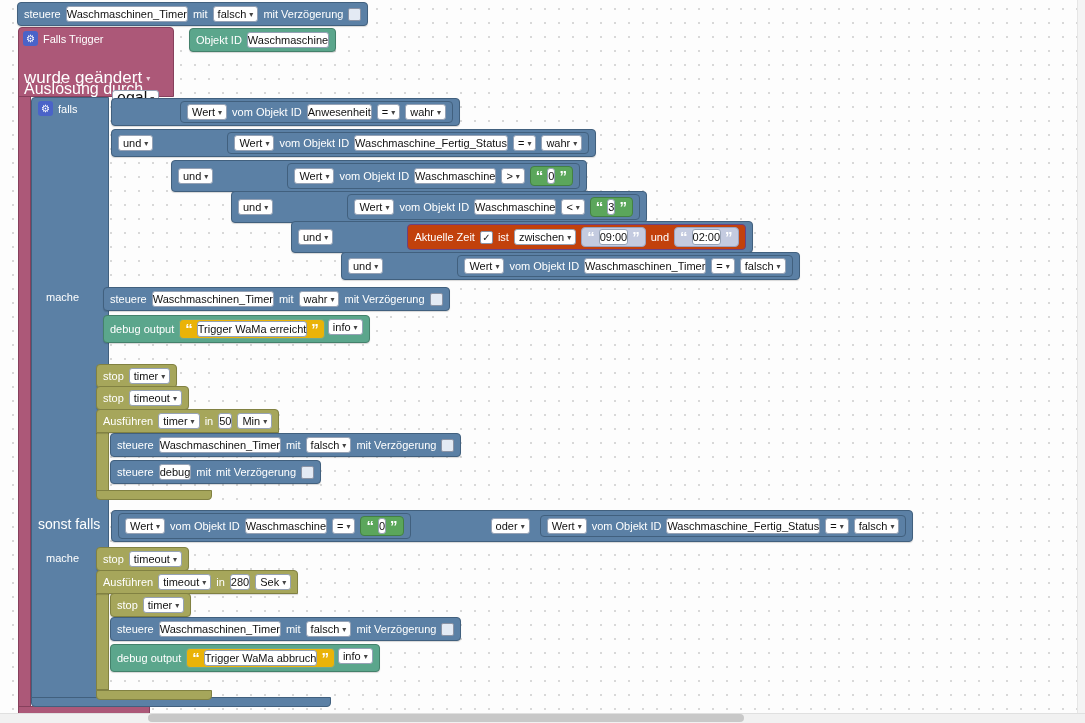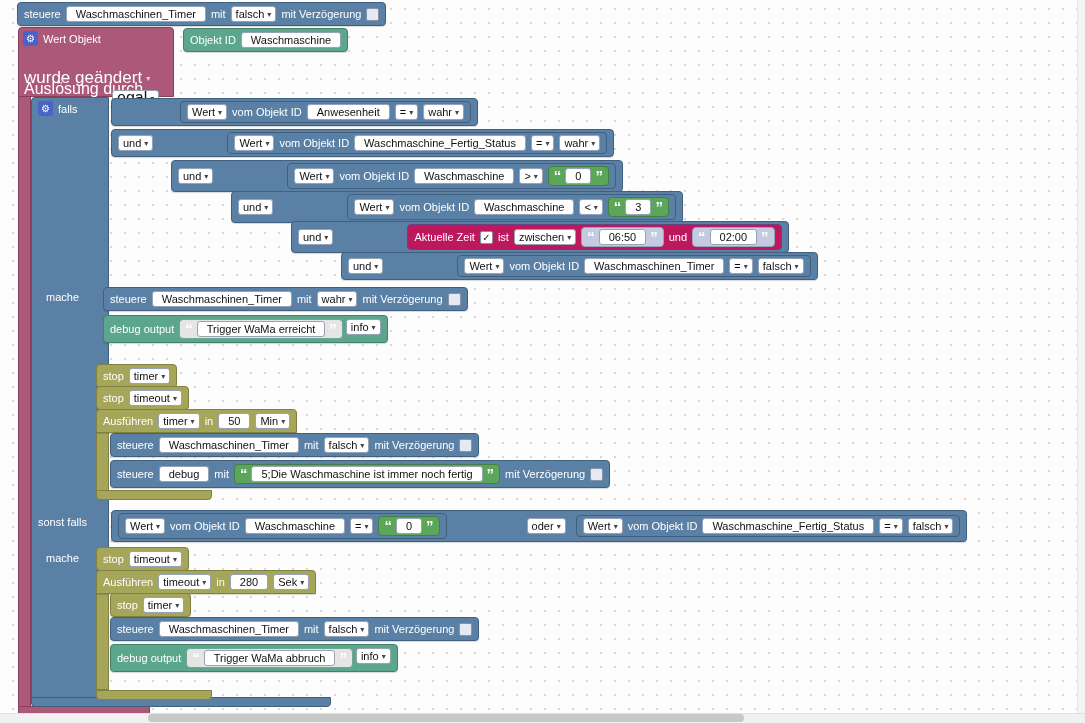--- a/index.html
+++ b/index.html
@@ -25,7 +25,7 @@
   .c-purple{background:#be185d;border-color:#6a4281}
   .c-olive{background:#A6A65B;border-color:#818142}
   .lbl{color:#fff;white-space:nowrap}
-  .field{background:#fff;border:1px solid #96a2b5;border-radius:3px;padding:0 9px;color:#111;
+  .field{background:#fff;border:1px solid #96a2b5;border-radius:3px;padding:0 0;color:#111;
     height:16px;line-height:14px;display:inline-flex;align-items:center;white-space:nowrap}
   .dd{background:#fff;border:1px solid #96a2b5;border-radius:3px;padding:0 4px;color:#111;
     height:16px;display:inline-flex;align-items:center;gap:3px;white-space:nowrap}

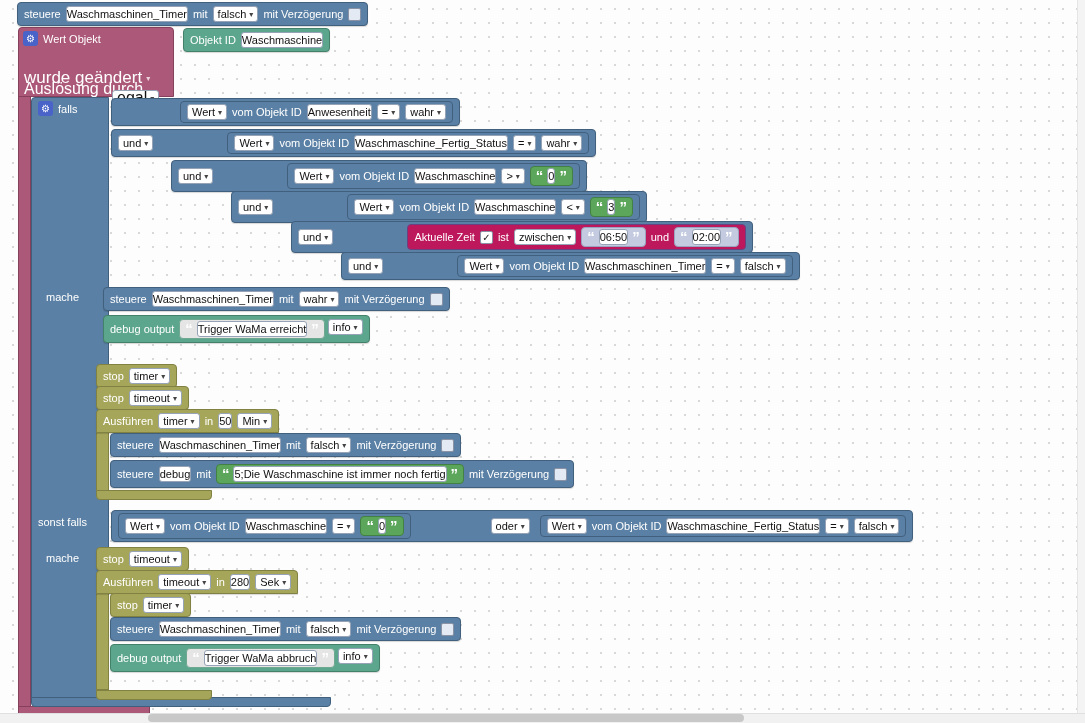--- a/index.html
+++ b/index.html
@@ -70,7 +70,7 @@
   <div class="part c-pink" style="left:18px;top:96px;width:13px;height:615px"></div>
   <div class="part c-pink" style="left:18px;top:706px;width:132px;height:11px;border-radius:0 0 4px 4px"></div>
   <span class="gear" style="left:23px;top:31px">⚙</span>
-  <span class="abs lbl" style="left:43px;top:33px;font-size:11px">Wert Objekt</span>
+  <span class="abs lbl" style="left:43px;top:33px;font-size:11px">Falls Trigger</span>
   <div class="block c-teal" style="left:183px;top:28px">
     <span class="lbl">Objekt ID</span>
     <span class="field">Waschmaschine</span>

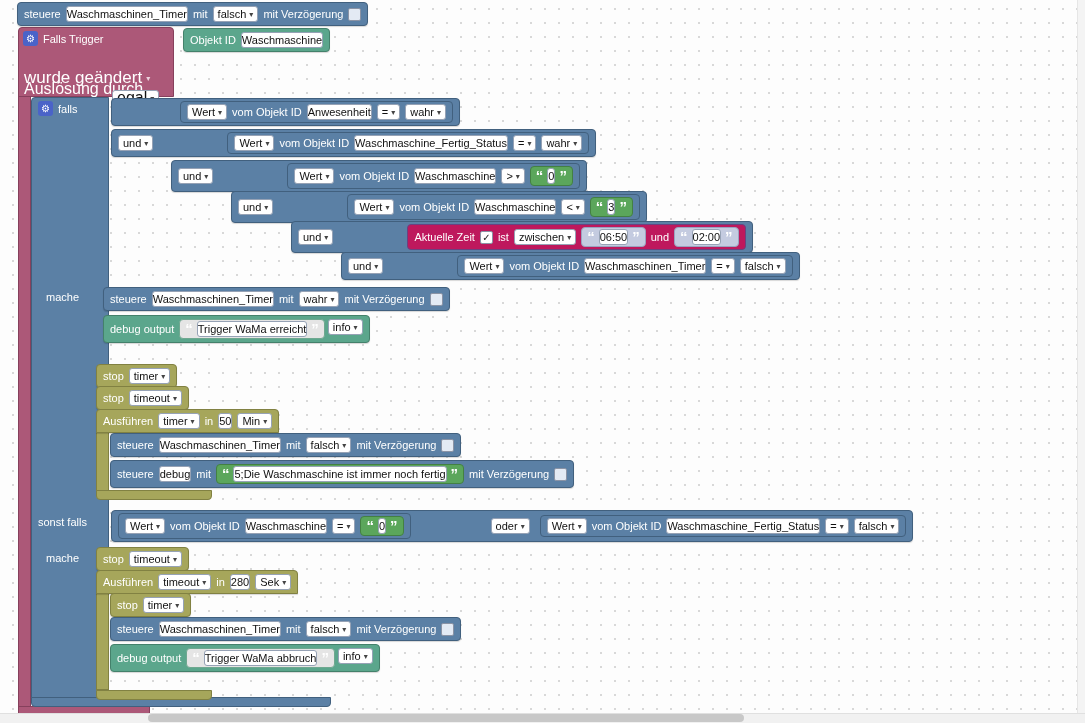--- a/index.html
+++ b/index.html
@@ -71,7 +71,7 @@
   <div class="part c-pink" style="left:18px;top:706px;width:132px;height:11px;border-radius:0 0 4px 4px"></div>
   <span class="gear" style="left:23px;top:31px">⚙</span>
   <span class="abs lbl" style="left:43px;top:33px;font-size:11px">Falls Trigger</span>
-  <div class="block c-teal" style="left:183px;top:28px">
+  <div class="block c-teal" style="left:189px;top:28px">
     <span class="lbl">Objekt ID</span>
     <span class="field">Waschmaschine</span>
   </div>

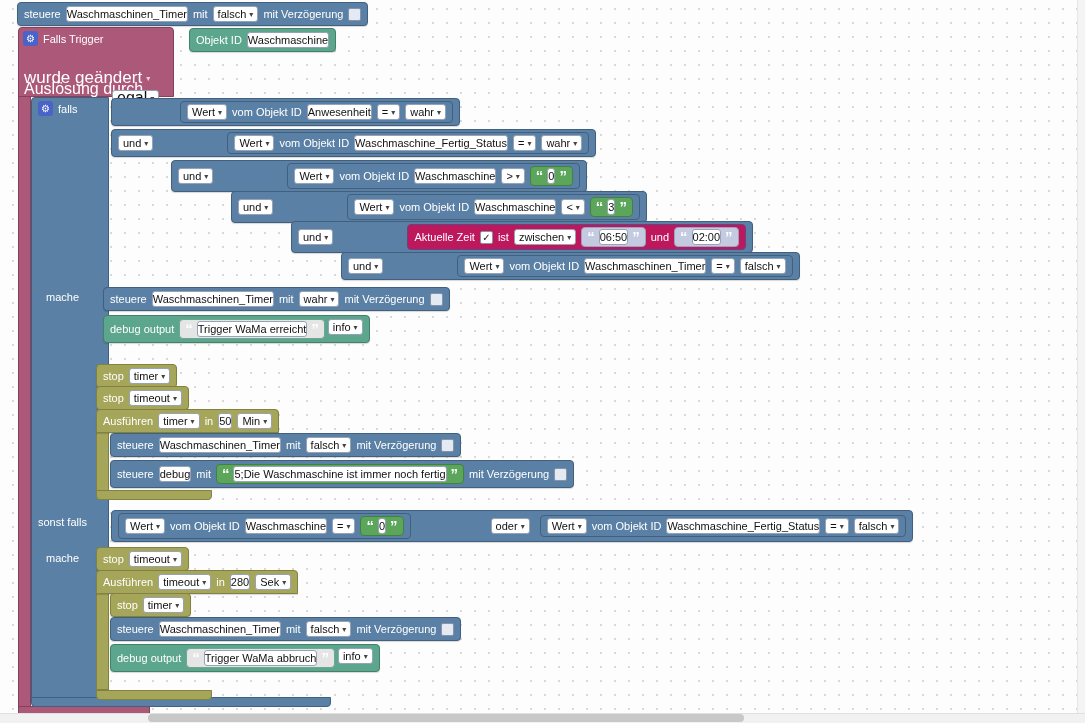--- a/index.html
+++ b/index.html
@@ -22,7 +22,7 @@
   .c-blue{background:#5B80A5;border-color:#41607e}
   .c-pink{background:#AC5878;border-color:#86405c}
   .c-teal{background:#5BA68C;border-color:#44816b}
-  .c-purple{background:#be185d;border-color:#6a4281}
+  .c-purple{background:#c2410c;border-color:#6a4281}
   .c-olive{background:#A6A65B;border-color:#818142}
   .lbl{color:#fff;white-space:nowrap}
   .field{background:#fff;border:1px solid #96a2b5;border-radius:3px;padding:0 0;color:#111;

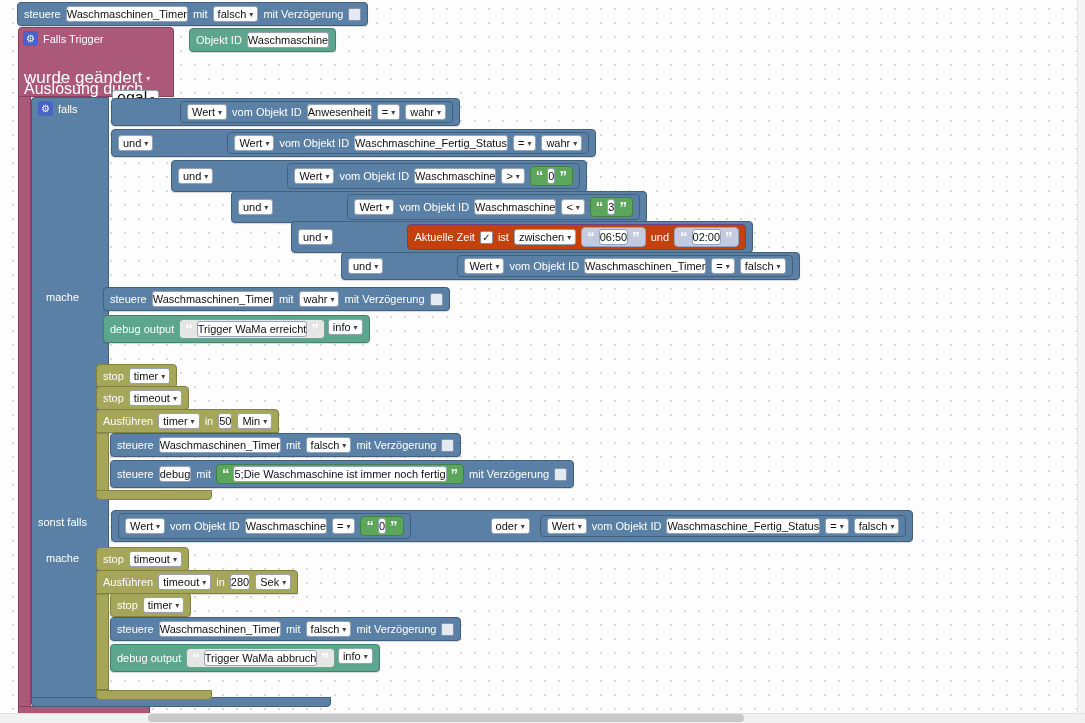--- a/index.html
+++ b/index.html
@@ -147,7 +147,7 @@
       <span class="lbl">ist</span>
       <span class="dd">zwischen</span>
       <span class="quote qp">
-        <span class="field">06:50</span>
+        <span class="field">09:00</span>
       </span>
       <span class="lbl">und</span>
       <span class="quote qp">

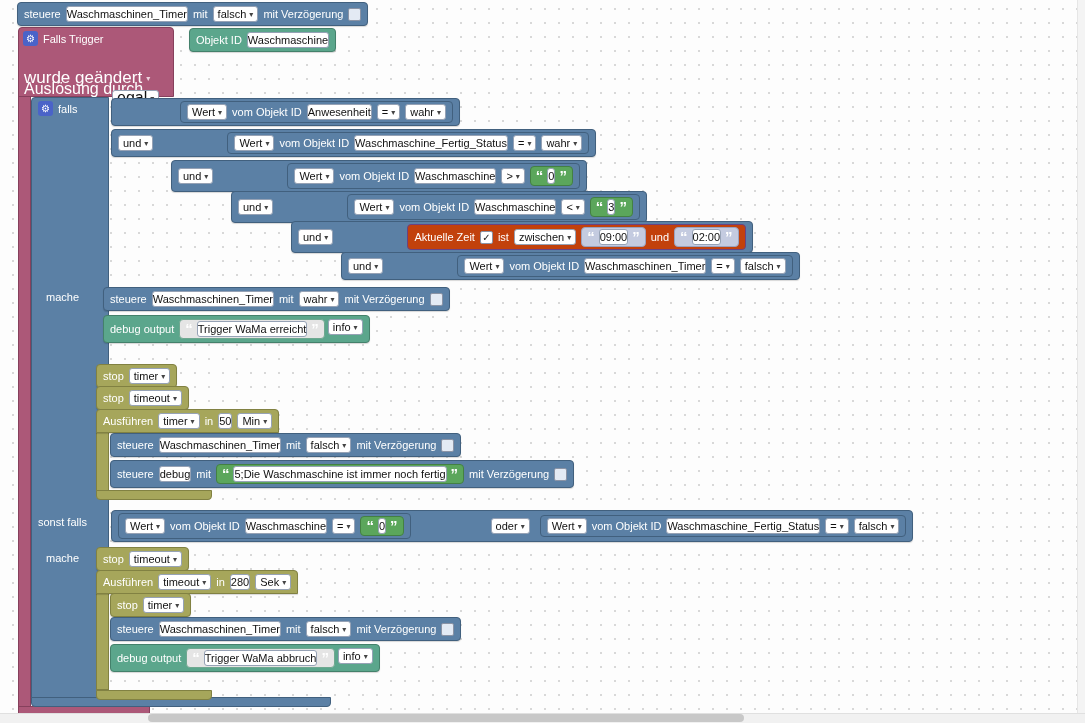--- a/index.html
+++ b/index.html
@@ -42,7 +42,7 @@
   .quote::before{content:"“";color:#fff;font-weight:bold;font-size:15px;line-height:8px}
   .quote::after{content:"”";color:#fff;font-weight:bold;font-size:15px;line-height:8px}
   .qg{background:#5BA65B;border-color:#438043}
-  .qt{background:#e5e5e5;border-color:#6fa890}
+  .qt{background:#eab308;border-color:#6fa890}
   .qp{background:#C4CBE0;border-color:#9aa3c0}
   .sp62{width:62px;flex:none}
   .spu{width:74px;flex:none}

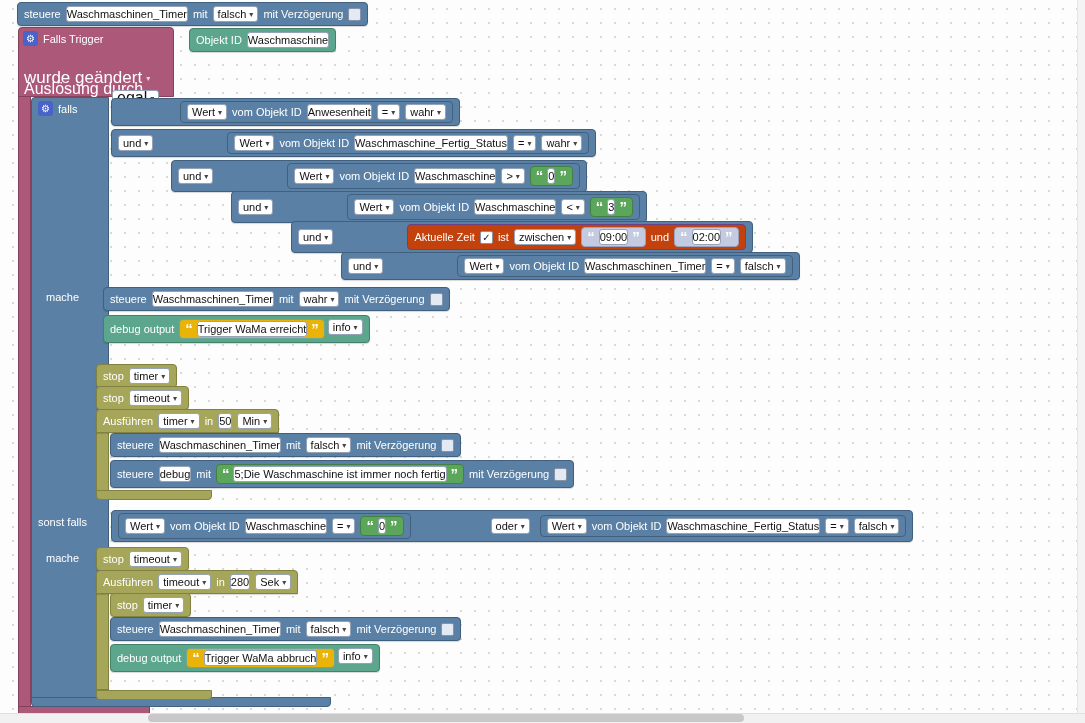--- a/index.html
+++ b/index.html
@@ -222,9 +222,6 @@
     <span class="lbl">steuere</span>
     <span class="field">debug</span>
     <span class="lbl">mit</span>
-    <span class="quote qg">
-      <span class="field">5;Die Waschmaschine ist immer noch fertig</span>
-    </span>
     <span class="lbl">mit Verzögerung</span>
     <span class="chk"></span>
   </div>

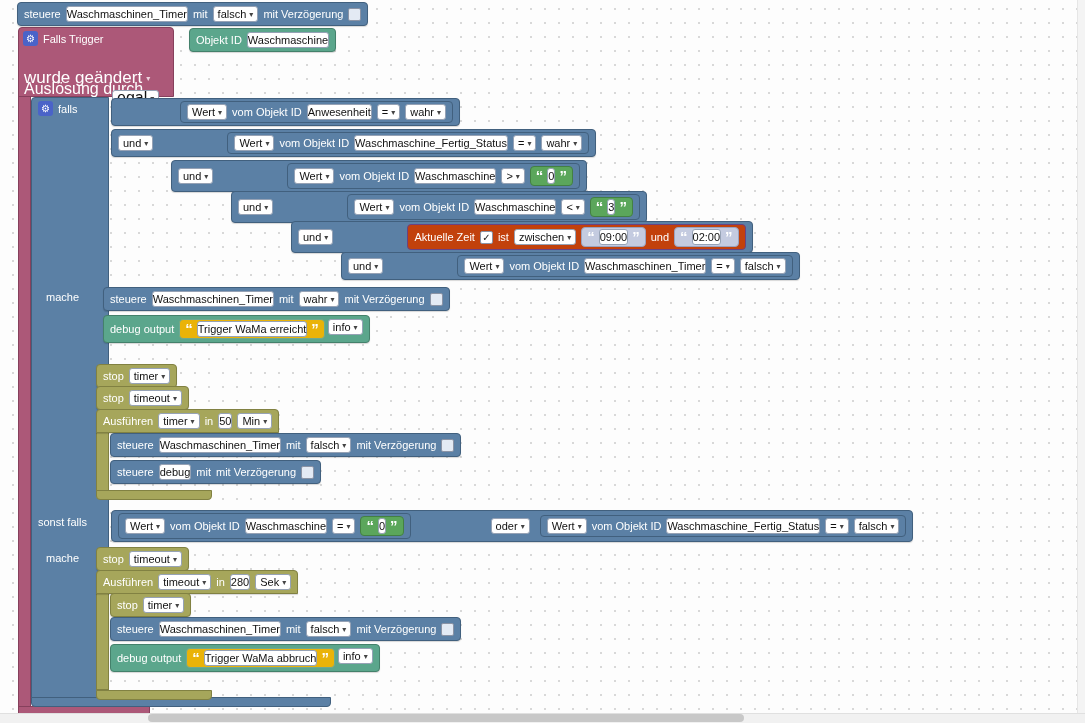--- a/index.html
+++ b/index.html
@@ -84,7 +84,7 @@
   <span class="gear" style="left:38px;top:101px">⚙</span>
   <span class="abs lbl" style="left:58px;top:103px;font-size:11px">falls</span>
   <span class="abs lbl" style="left:46px;top:291px;font-size:11px">mache</span>
-  <span class="abs lbl" style="left:38px;top:516px;font-size:11px">sonst falls</span>
+  <span class="abs lbl" style="left:38px;top:516px;font-size:14px">sonst falls</span>
   <span class="abs lbl" style="left:46px;top:552px;font-size:11px">mache</span>
 
   <div class="slab c-blue" style="left:111px;top:98px">

